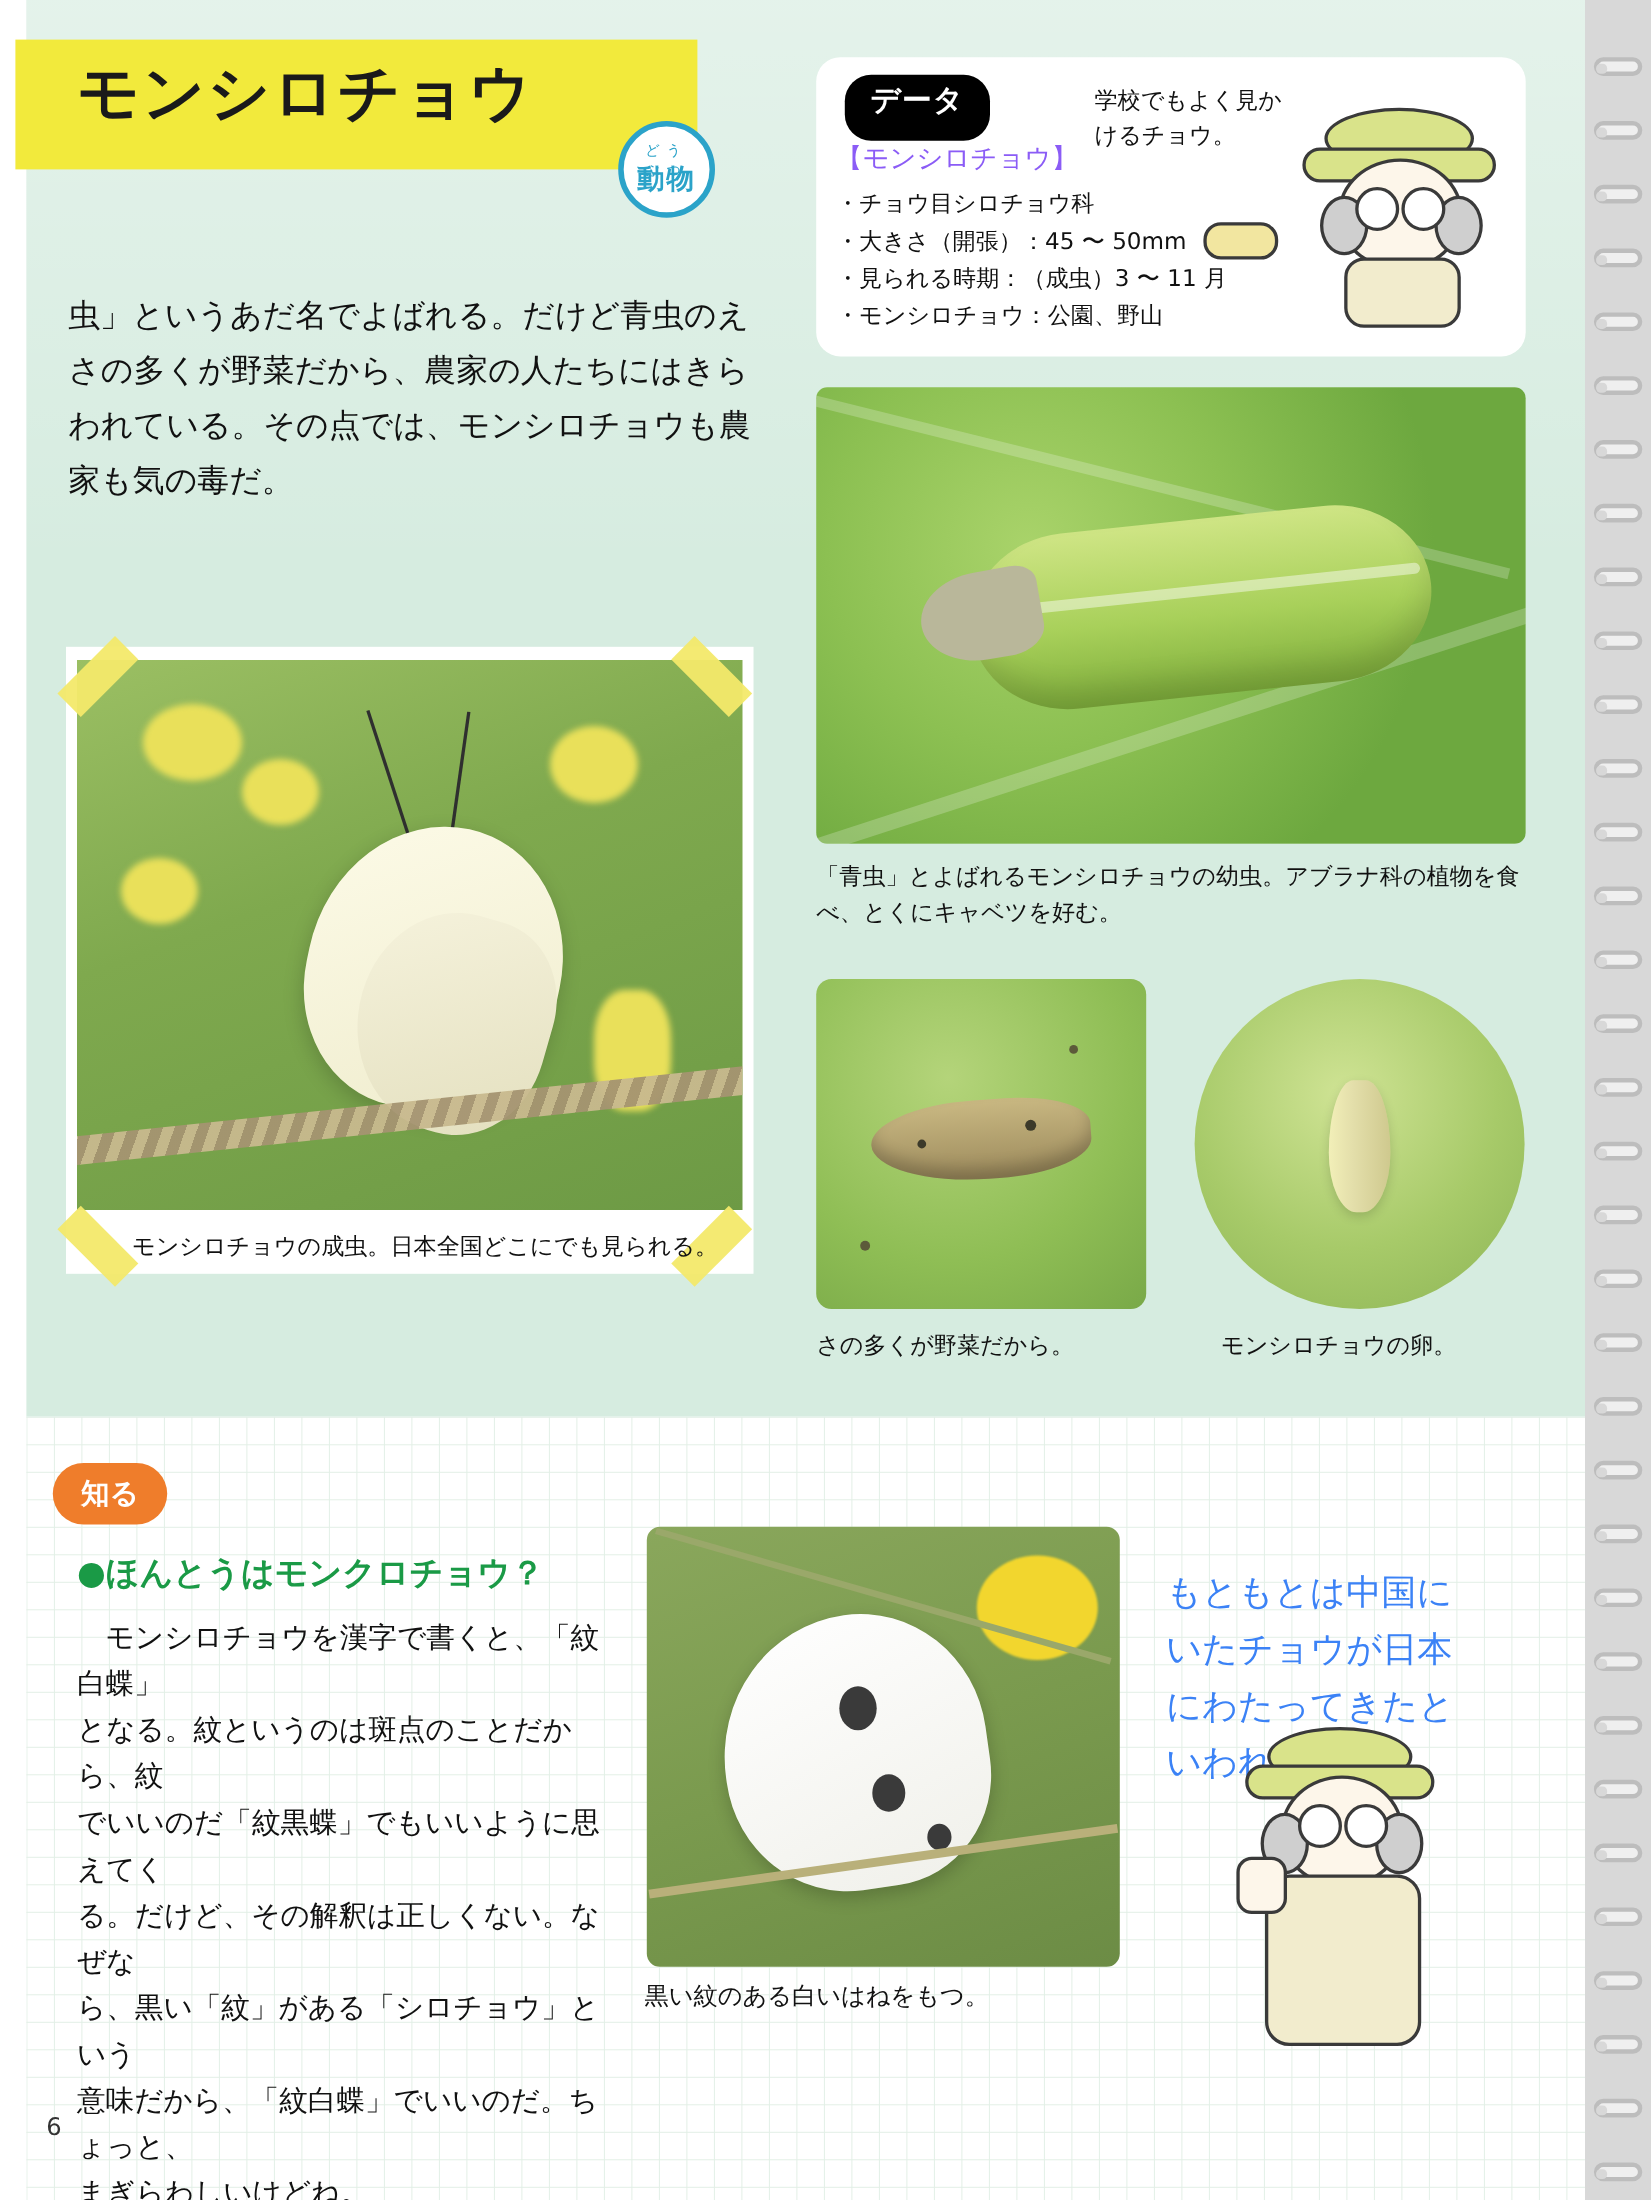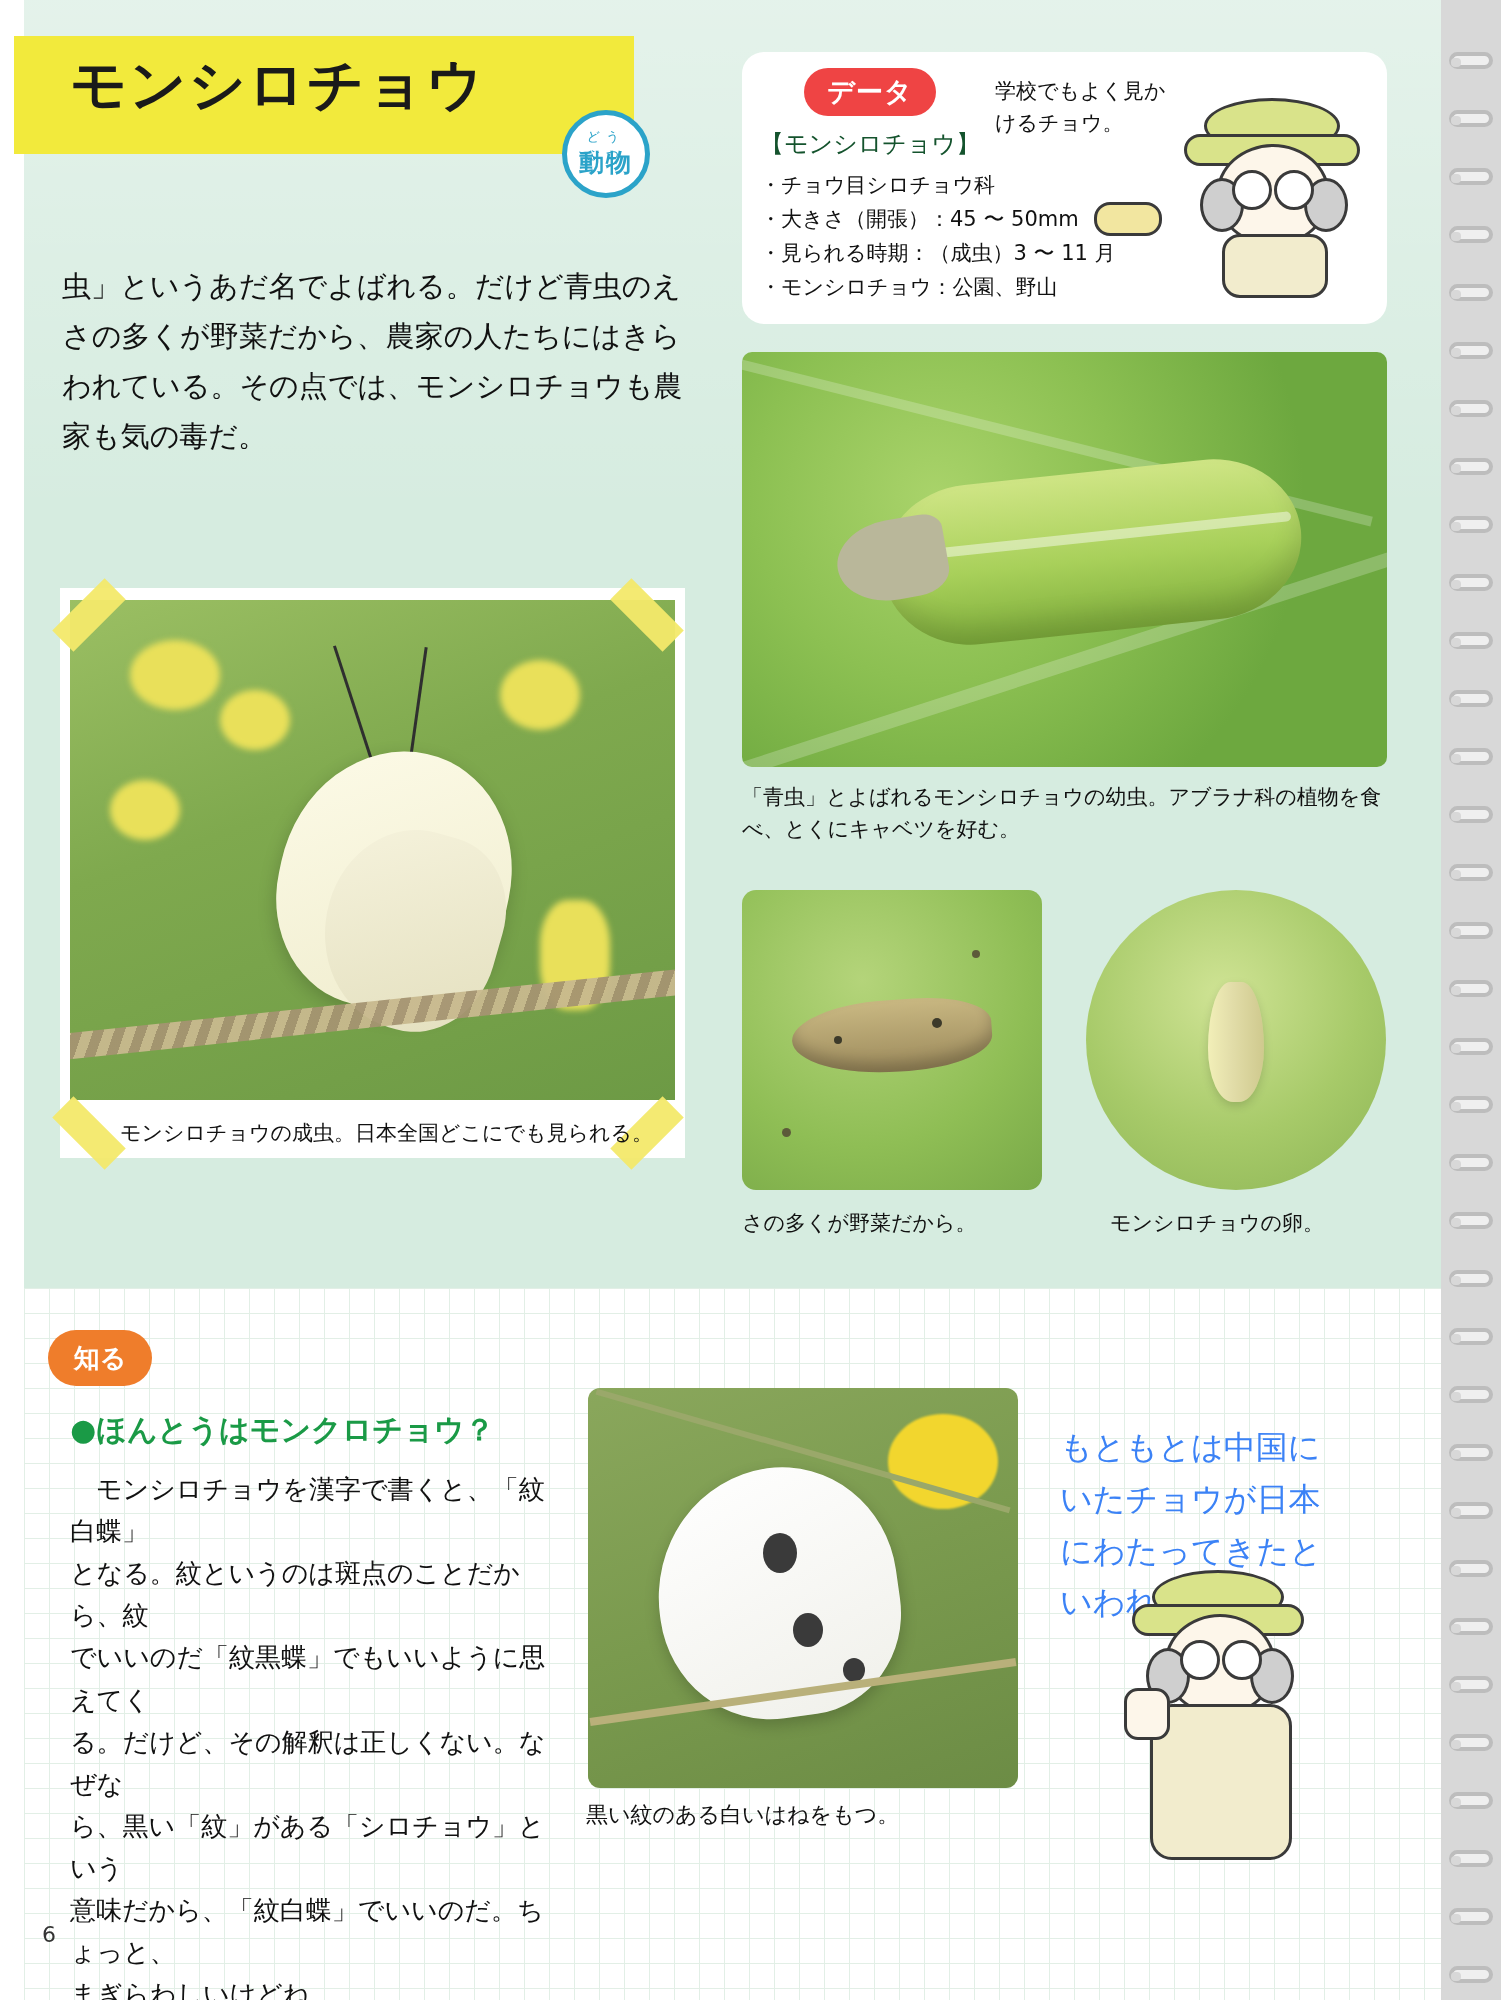--- a/index.html
+++ b/index.html
@@ -92,8 +92,8 @@
     background:#ffffff;border-radius:22px;
   }
   .data-tab{
-    position:absolute;left:804px;top:68px;width:132px;height:48px;
-    background:#ef4444;border-radius:24px;
+    position:absolute;left:768px;top:68px;width:132px;height:60px;
+    background:#000000;border-radius:24px;
   }
   .data-tab span{
     display:block;text-align:center;line-height:48px;color:#fff;

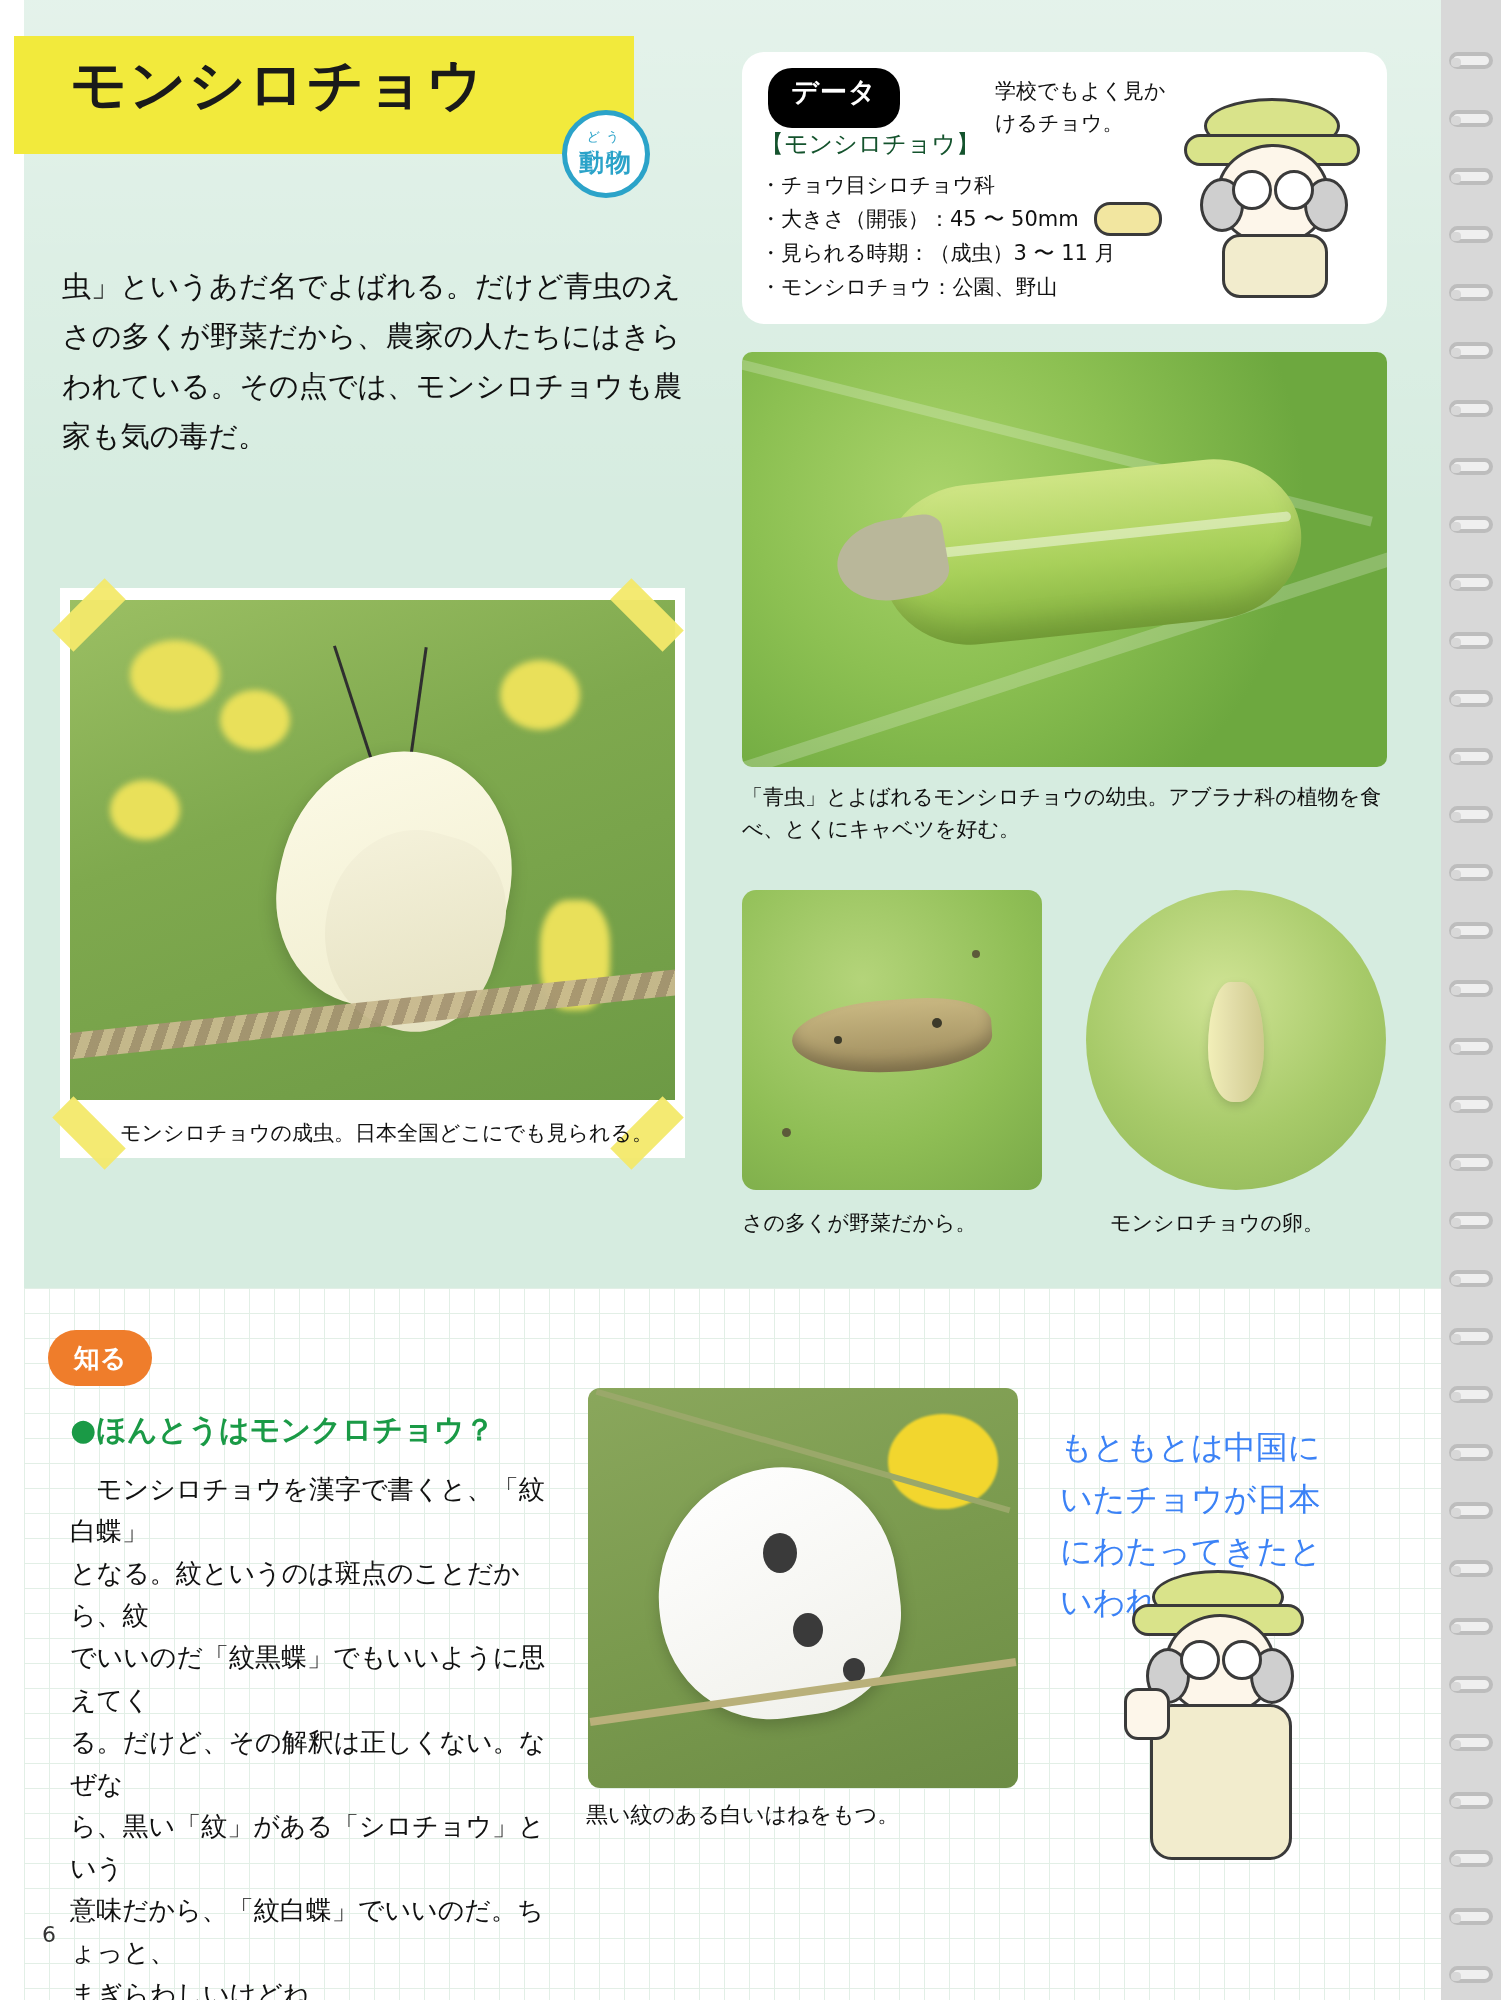--- a/index.html
+++ b/index.html
@@ -101,7 +101,7 @@
     font-family:"DejaVu Sans", sans-serif;
   }
   .data-title{
-    position:absolute;left:760px;top:128px;font-size:24px;color:#14532d;
+    position:absolute;left:760px;top:128px;font-size:24px;color:#8b5cf6;
     font-family:"DejaVu Sans", sans-serif;
   }
   .data-list{

